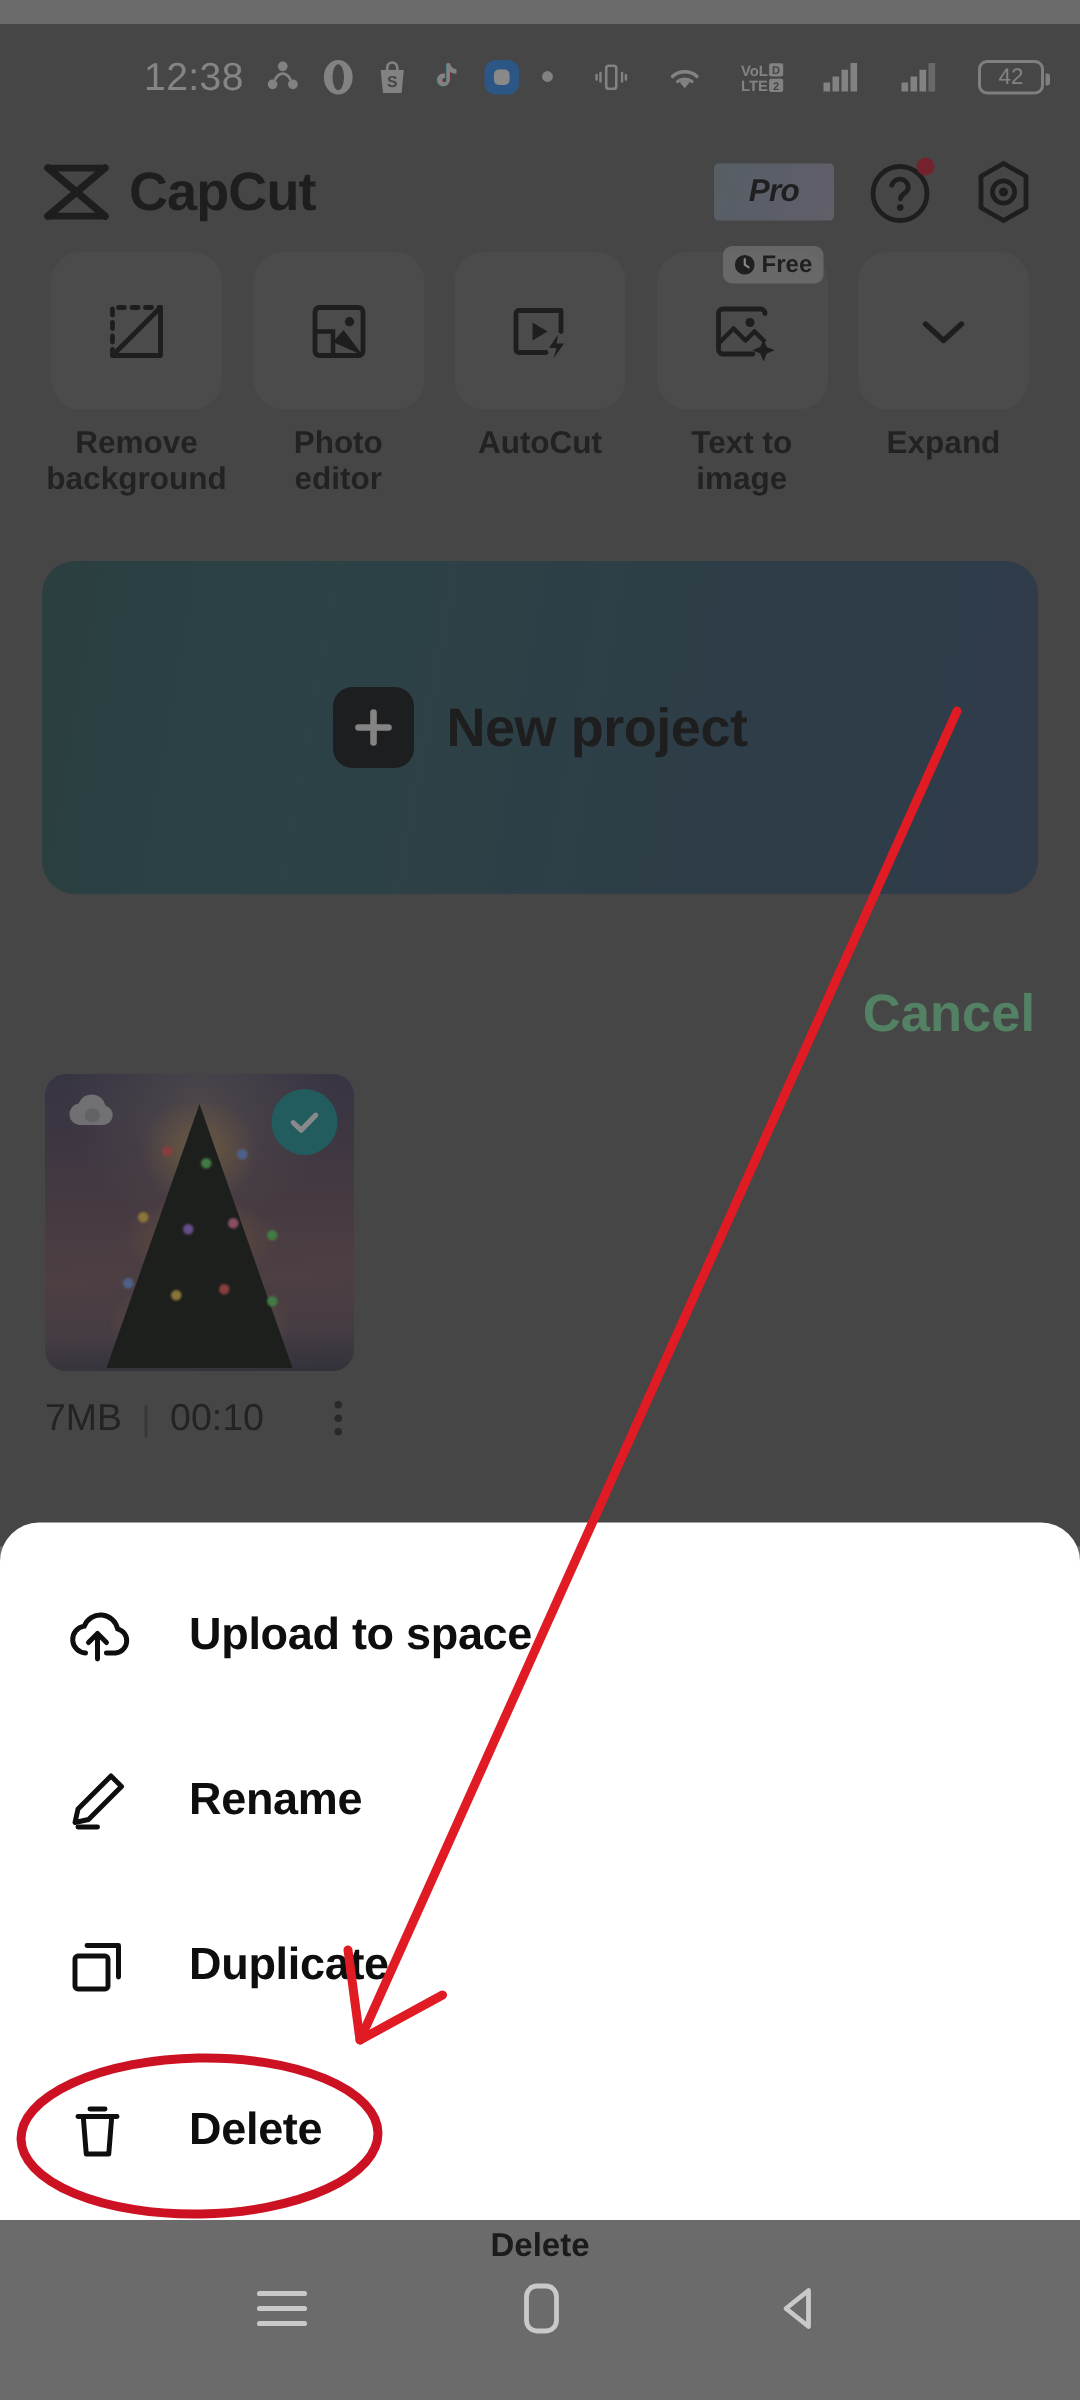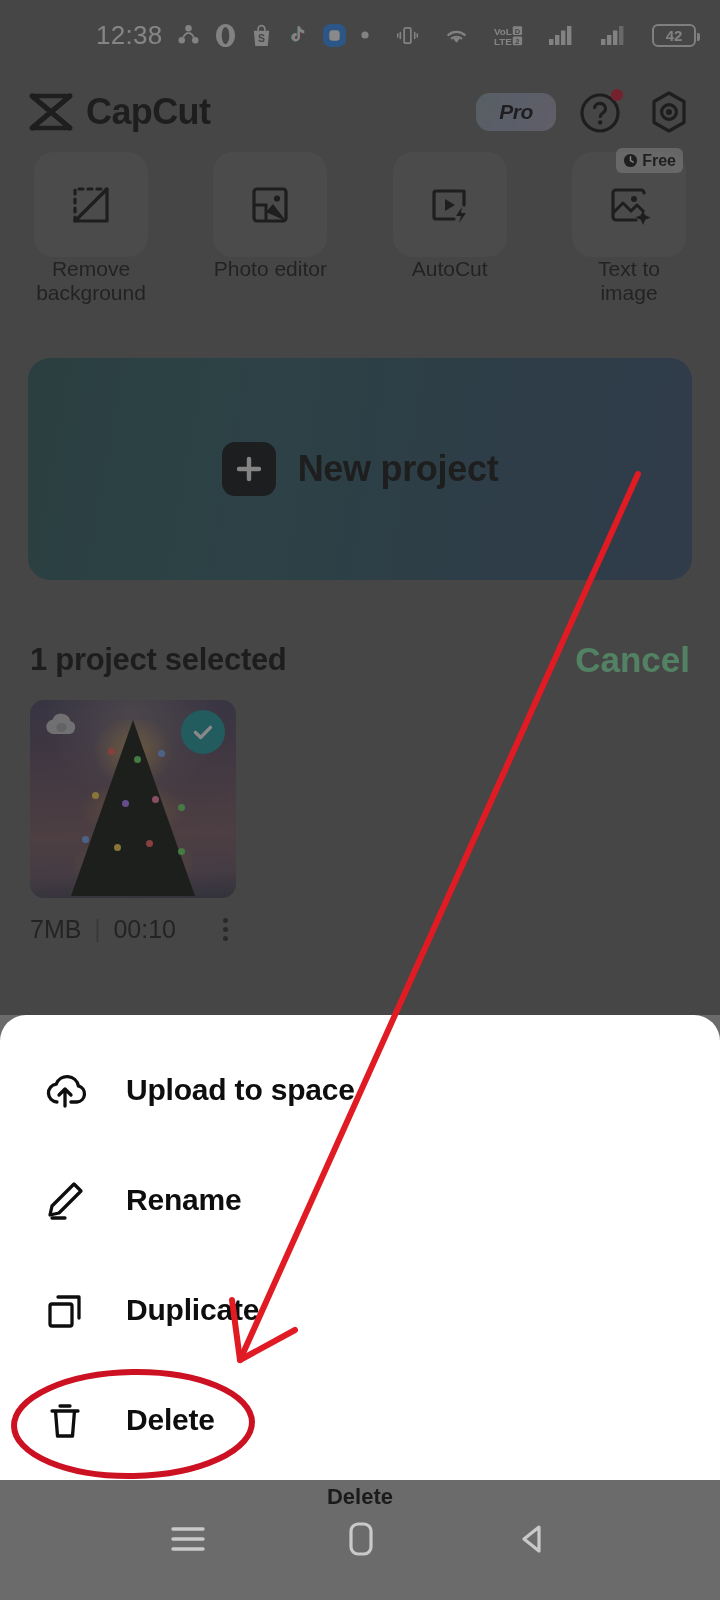--- a/index.html
+++ b/index.html
@@ -18,7 +18,7 @@
 
   
   #app-layer {
-    position: absolute; left: 0; top: 0;
+    position: absolute; left: 0; top: 16px;
     width: 720px; height: 1484px;
   }
   #dim-overlay {

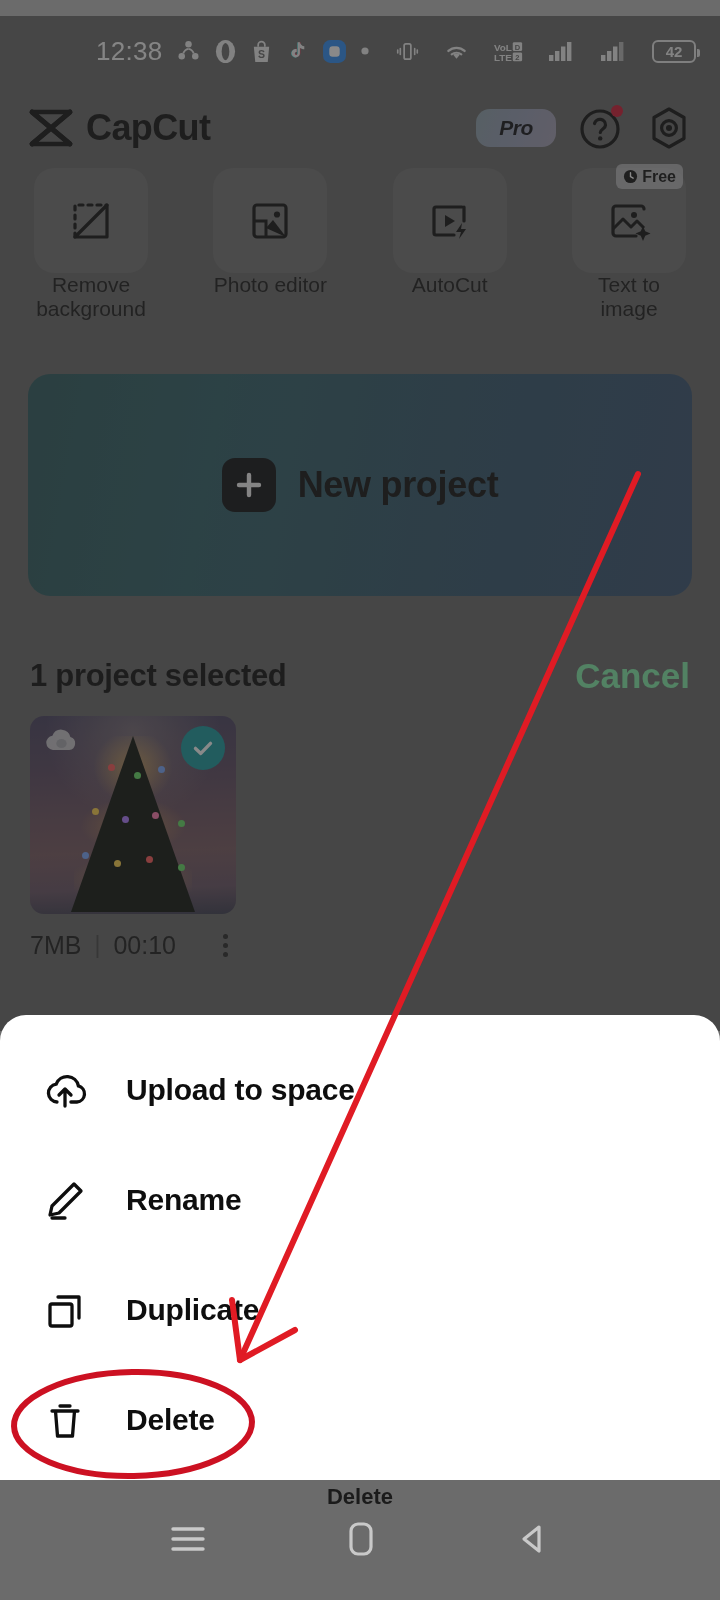--- a/index.html
+++ b/index.html
@@ -60,7 +60,7 @@
     content: ""; position: absolute; right: -6px; top: 7px;
     width: 3px; height: 8px; background: #e8e8e8; border-radius: 0 2px 2px 0;
   }
-  .battery-txt { font-size: 15px; font-weight: 700; color: #f0f0f0; line-height: 1; }
+  .battery-txt { font-size: 15px; font-weight: 400; color: #f0f0f0; line-height: 1; }
 
   
   #header {

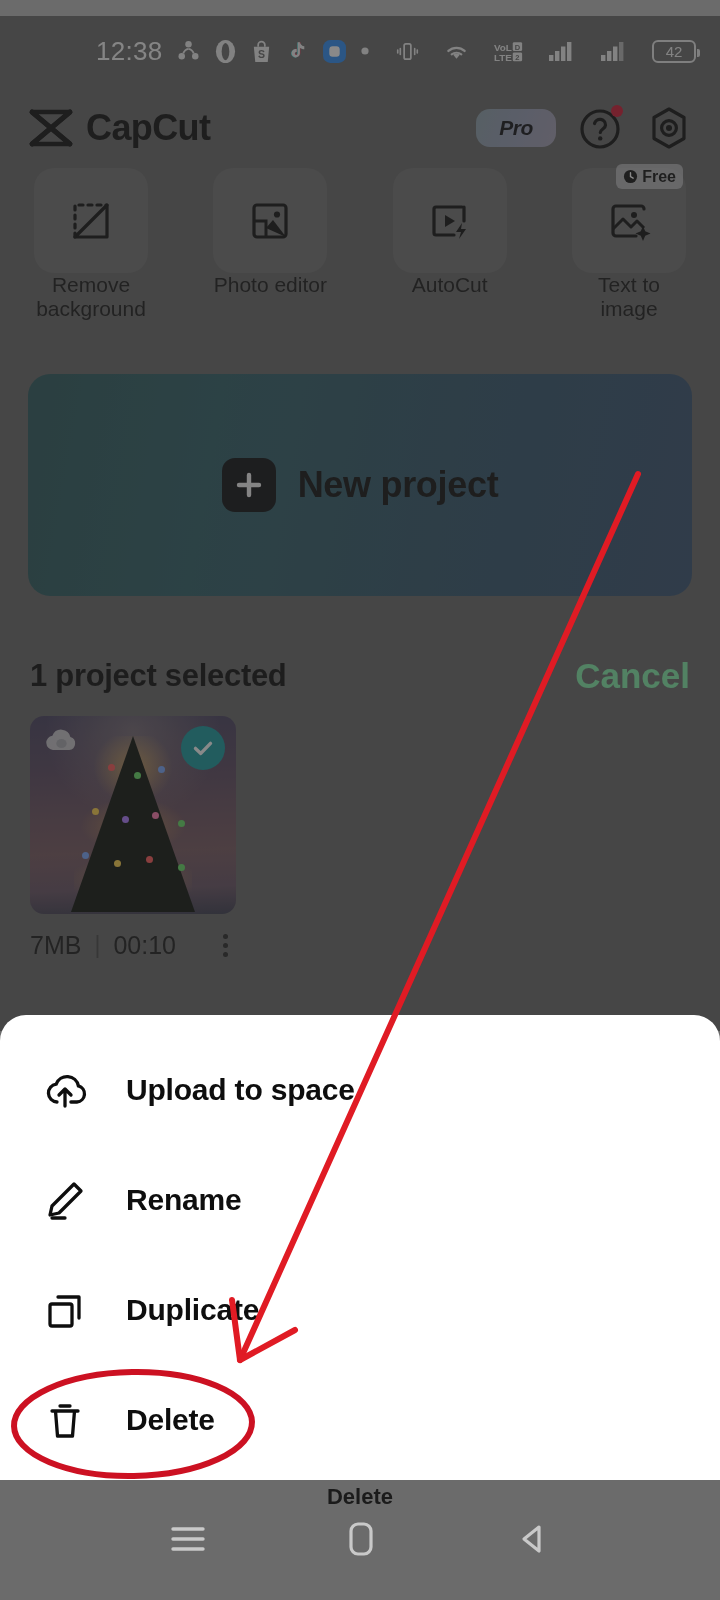--- a/index.html
+++ b/index.html
@@ -77,7 +77,7 @@
   }
   #header-right { margin-left: auto; display: flex; align-items: center; gap: 22px; }
   #pro-badge {
-    width: 80px; height: 38px; border-radius: 14px;
+    width: 80px; height: 38px; border-radius: 3px;
     background: linear-gradient(110deg,#8fa3ad 0%,#9a9fb8 55%,#a7a2b5 100%);
     display: flex; align-items: center; justify-content: center;
   }

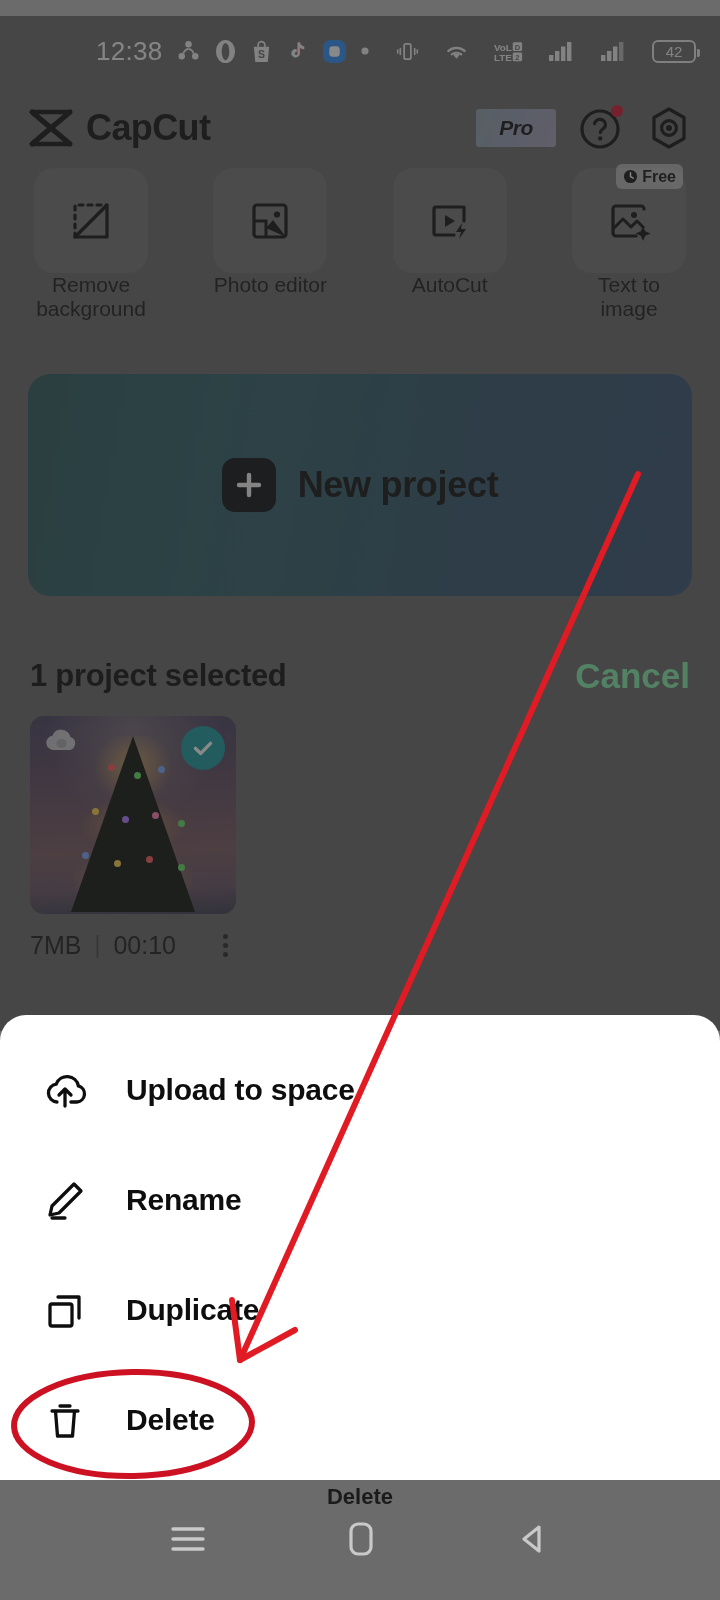--- a/index.html
+++ b/index.html
@@ -107,8 +107,8 @@
     position: relative;
   }
   .tool-label {
-    font-size: 21px; color: #1b1b1b;
-    text-align: center; line-height: 1.12; font-weight: 400;
+    margin-top: 11px; font-size: 21px; color: #1b1b1b;
+    text-align: center; line-height: 1.12; font-weight: 700;
   }
   .free-badge {
     position: absolute; top: -4px; right: 3px;

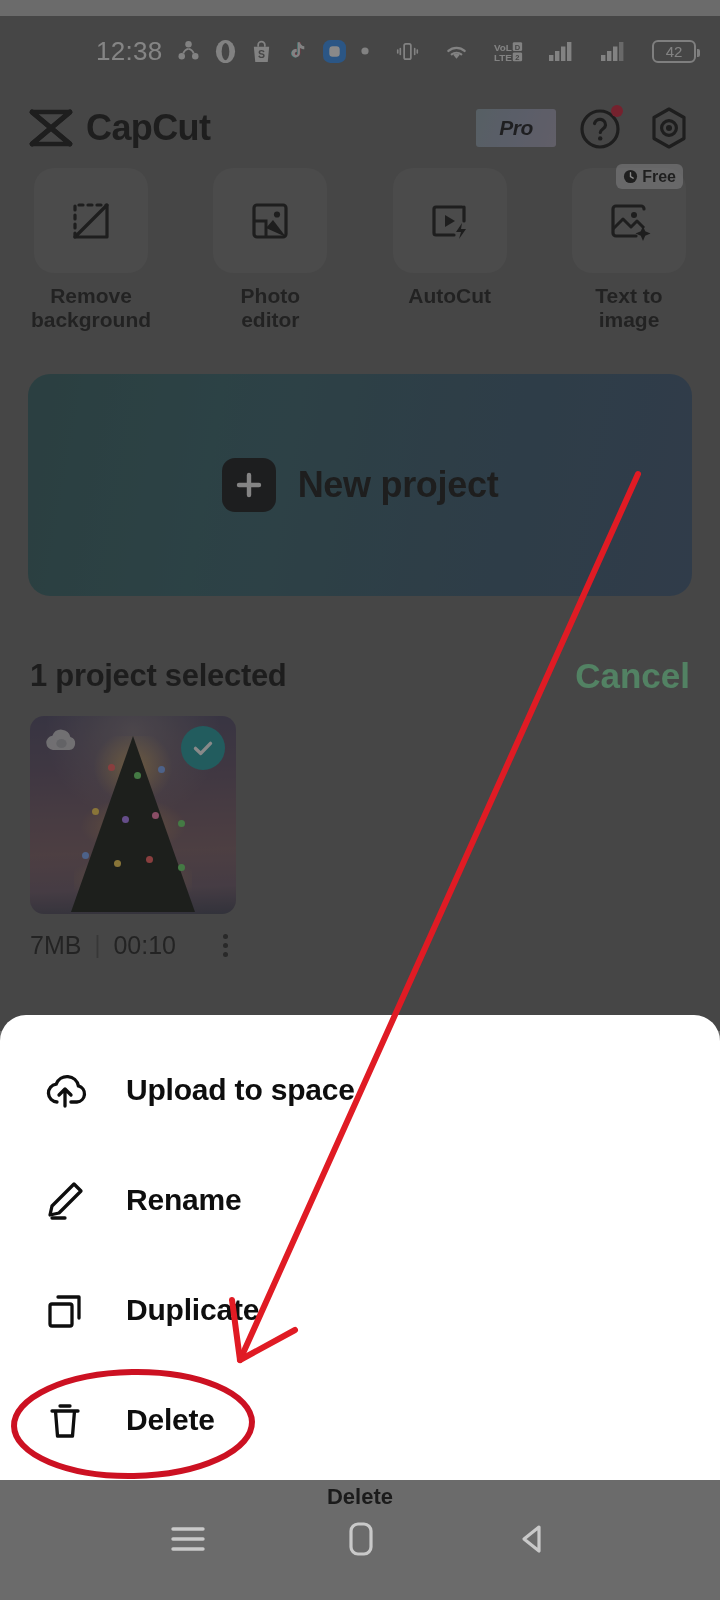--- a/index.html
+++ b/index.html
@@ -420,6 +420,14 @@
         <div class="tool-label">Text to image</div>
       </div>
 
+      <div class="tool">
+        <div class="tool-tile">
+          <svg width="52" height="52" viewBox="0 0 52 52">
+            <path d="M14 21 L26 32 L38 21" stroke="#121212" stroke-width="3.6" fill="none" stroke-linecap="round" stroke-linejoin="round"></path>
+          </svg>
+        </div>
+        <div class="tool-label">Expand</div>
+      </div>
     </div>
 
     <div id="new-project-banner">

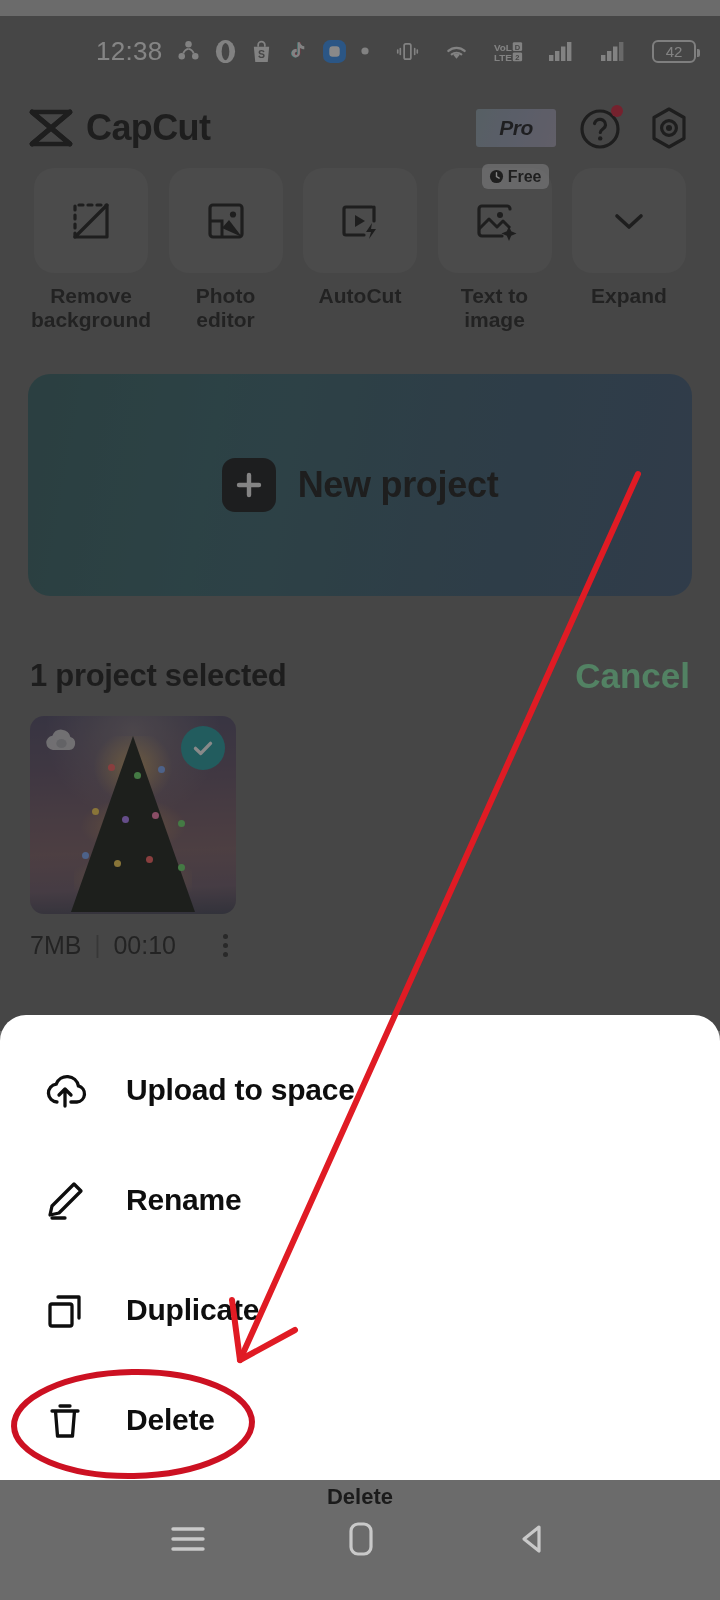--- a/index.html
+++ b/index.html
@@ -440,7 +440,6 @@
     </div>
 
     <div id="selection-header">
-      <span id="selection-count">1 project selected</span>
       <span id="selection-cancel">Cancel</span>
     </div>
 

